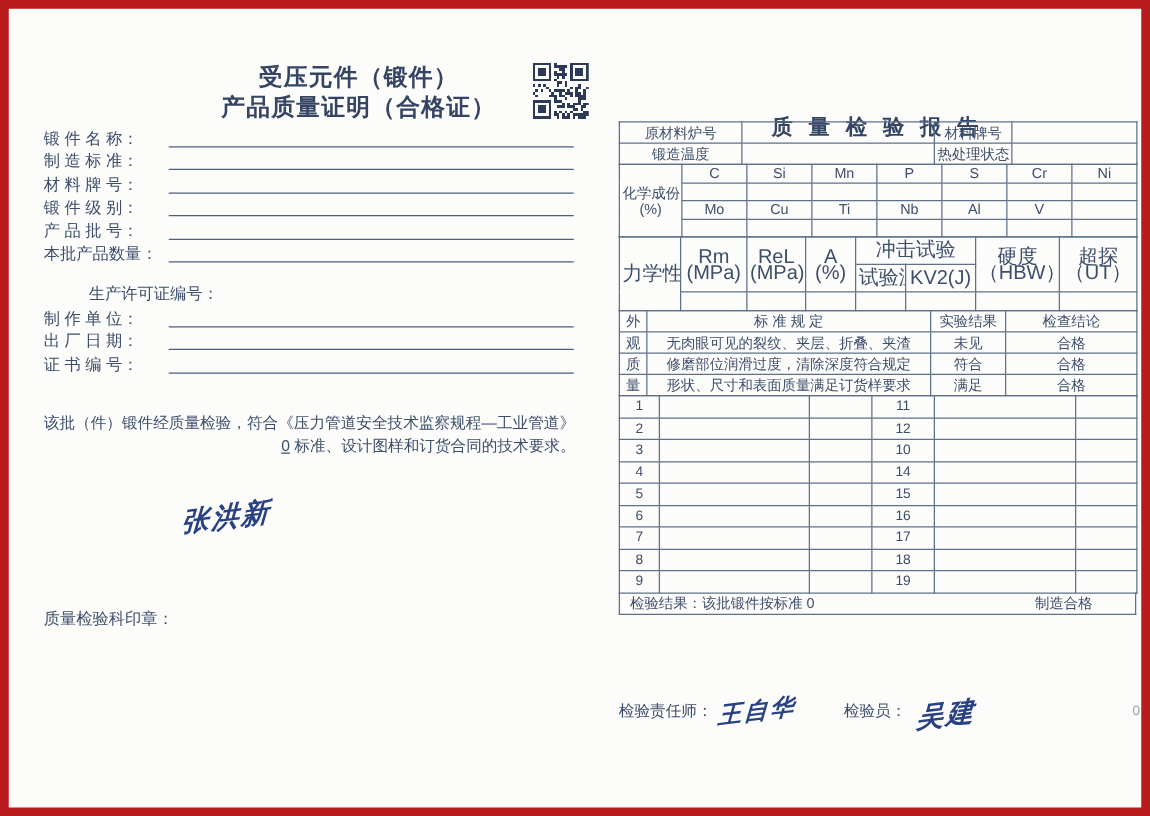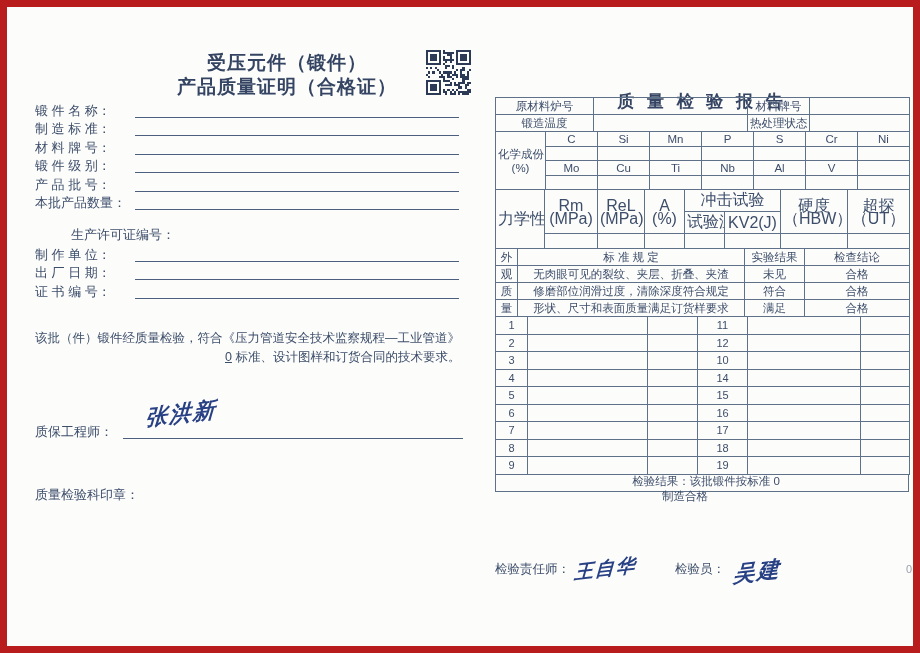--- a/index.html
+++ b/index.html
@@ -239,10 +239,6 @@
     </div>
   </div>
 
-  <div class="qa-row">
-    <span class="qa-lbl">质保工程师：</span>
-    <span class="uline"></span>
-  </div>
   <span class="handwriting qa-sign">张洪新</span>
 
   <div class="stamp-row">质量检验科印章：</div>

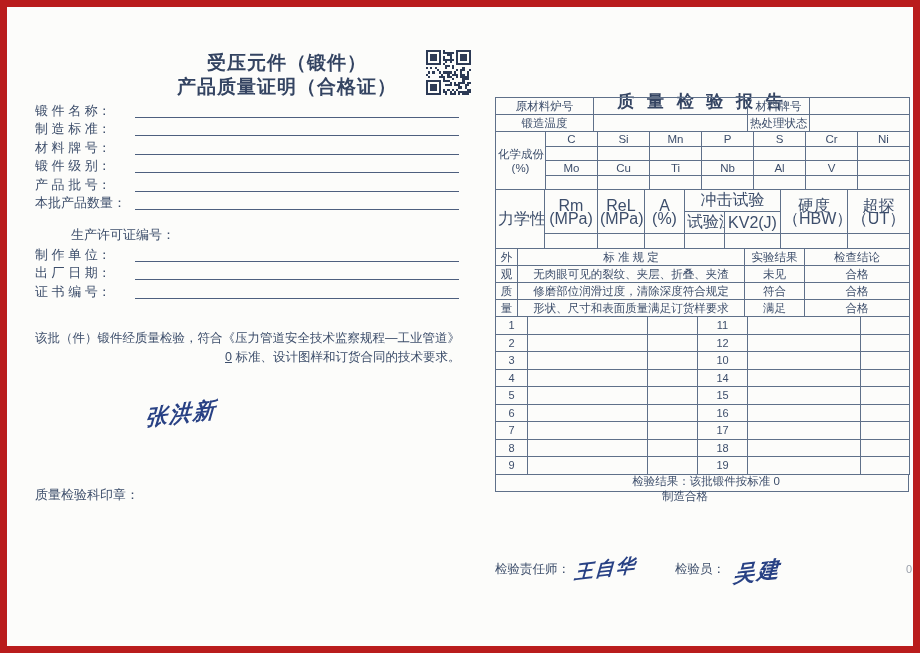--- a/index.html
+++ b/index.html
@@ -45,7 +45,7 @@
   .tSer td{height:16.5px; font-size:11px;}
   .two span{display:block;}
   .result-bar{border:1px solid #5f7089; border-top:none; margin-top:-1px; height:17px;
-    display:flex; align-items:center; justify-content:space-between; font-size:11.5px;flex-direction:column;}
+    display:flex; align-items:center; justify-content:space-between; font-size:11.5px;}
   .result-bar .rl{padding-left:8px;}
   .result-bar .rr{padding-right:34px;}
   .sig-row{position:absolute; left:488px; top:549px; width:420px; font-size:12.5px;}

